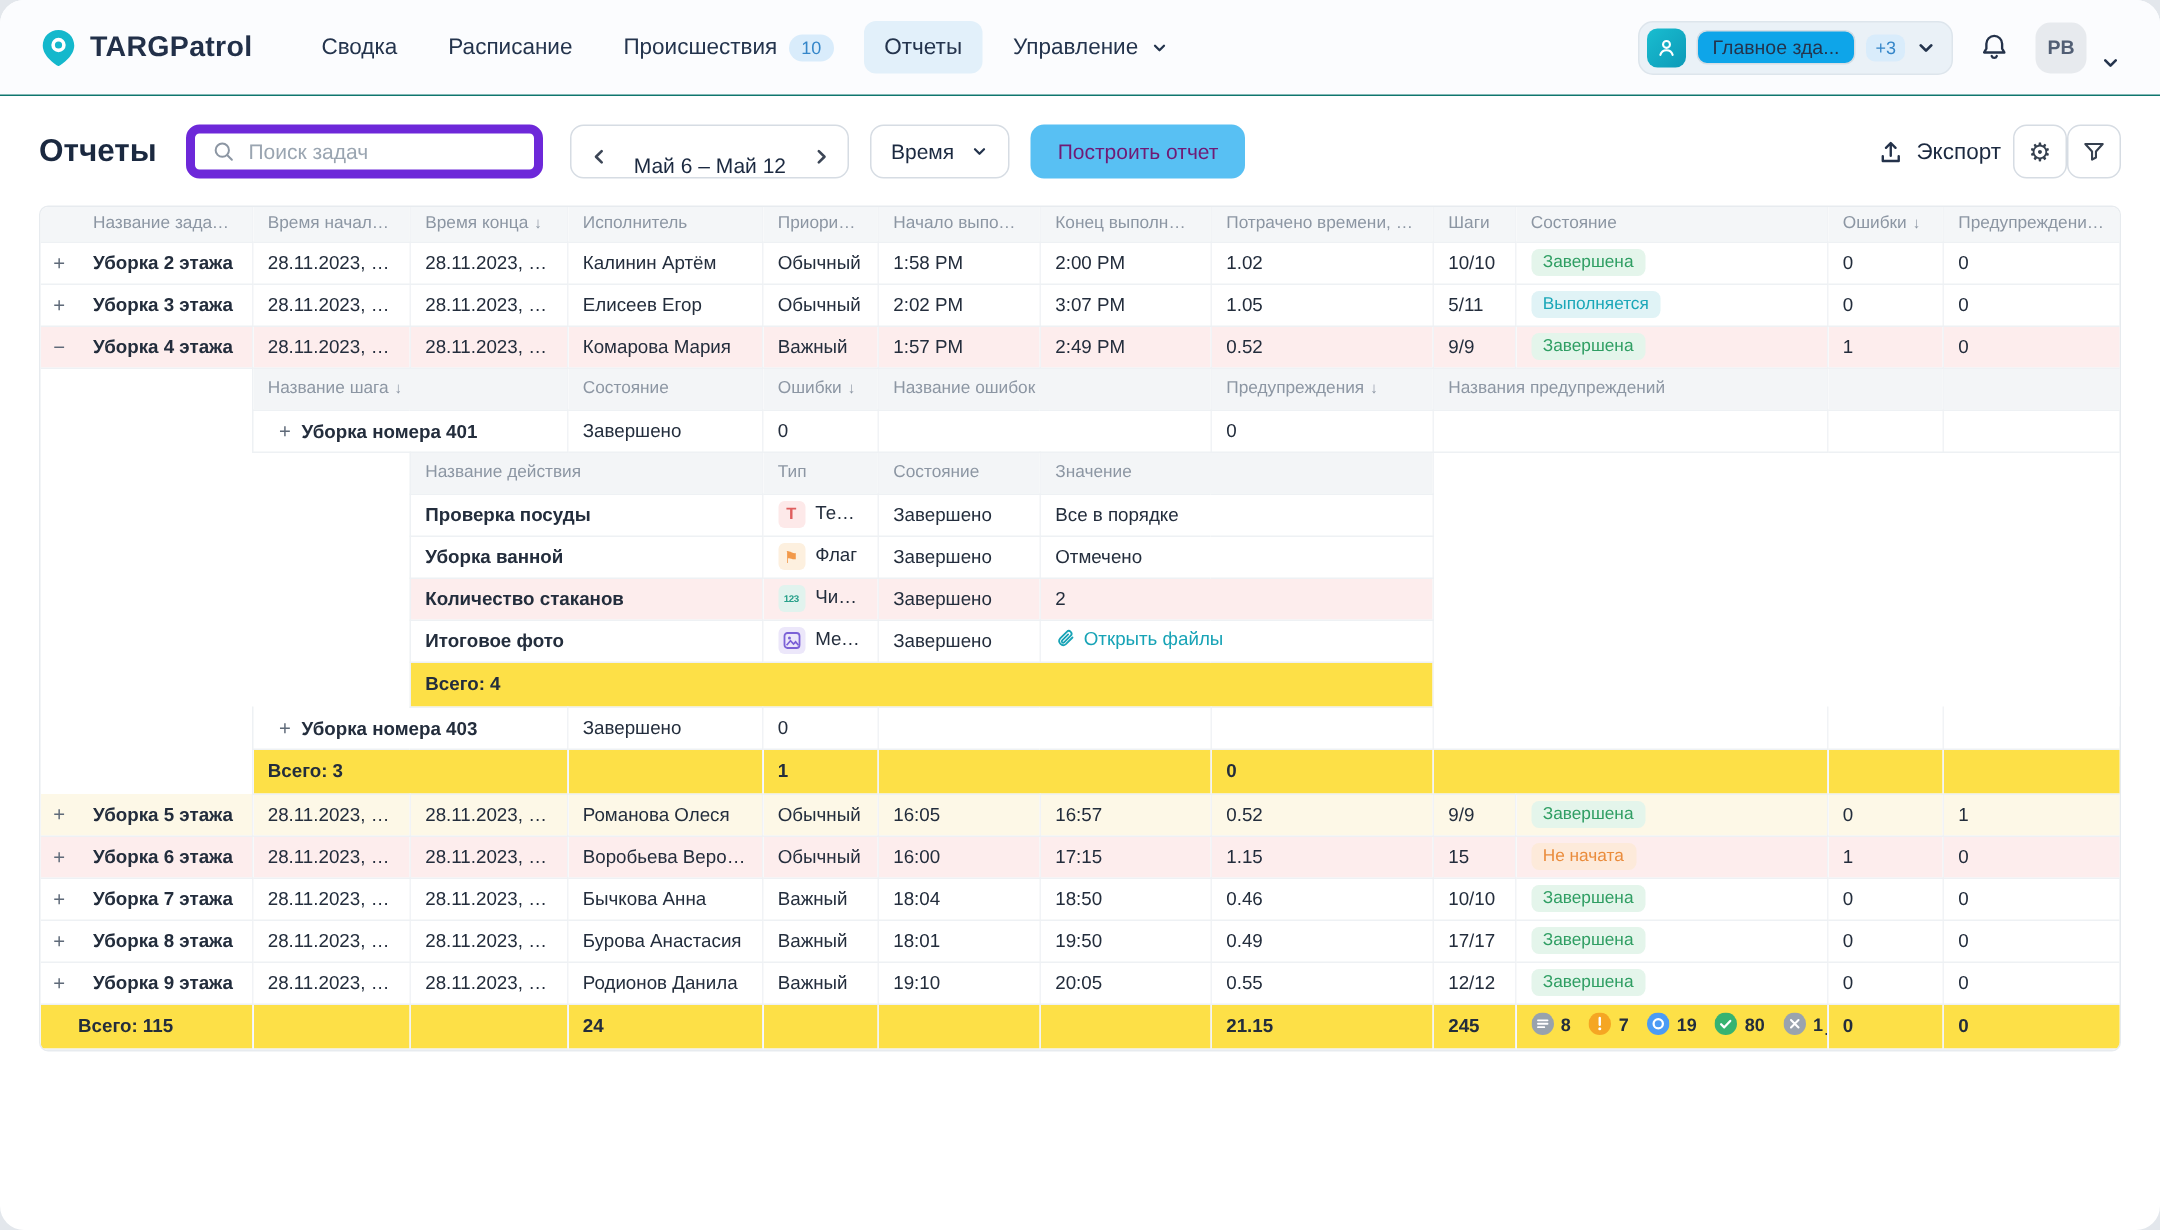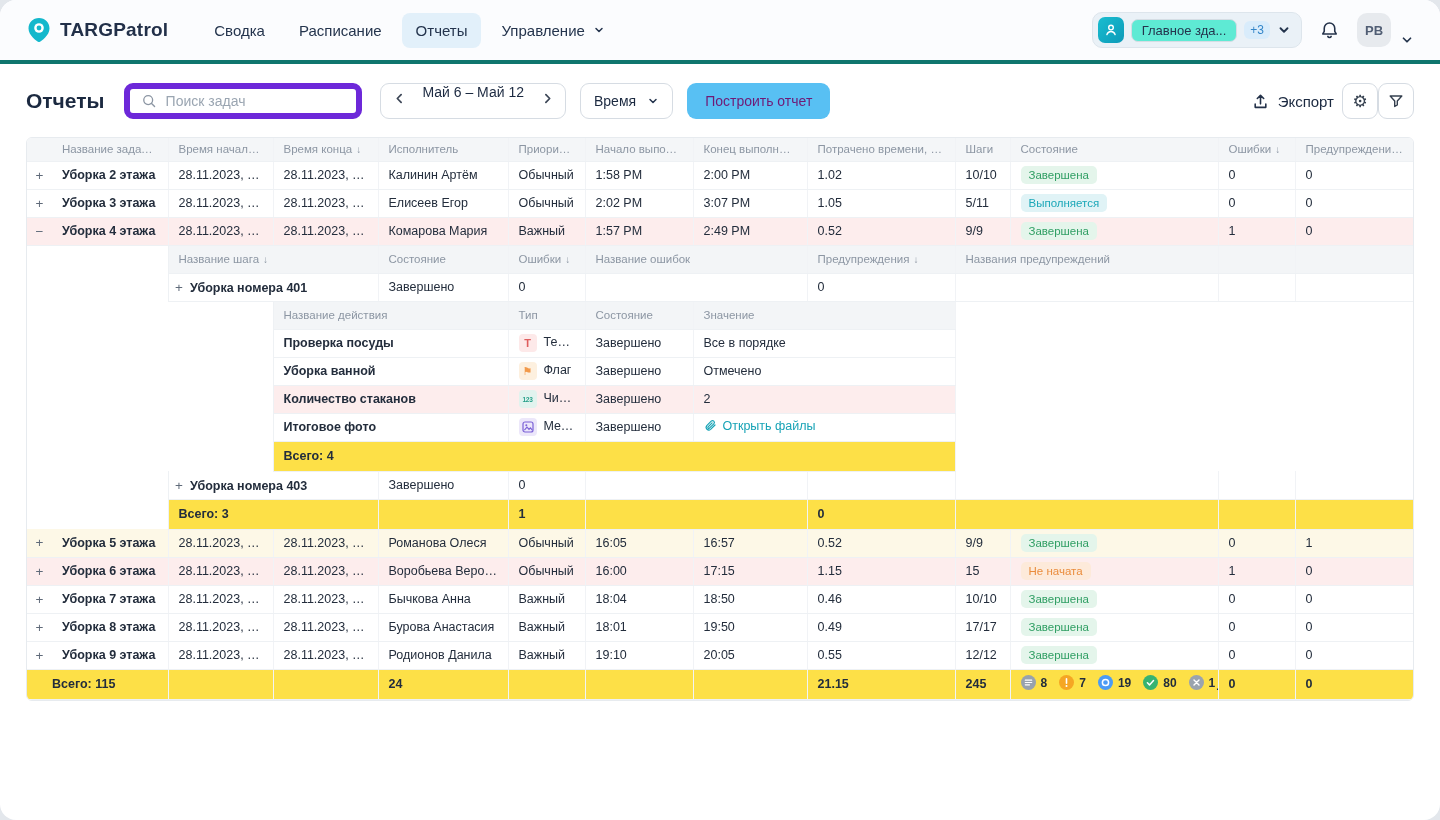--- a/index.html
+++ b/index.html
@@ -8,7 +8,7 @@
   .app{width:1440px;height:820px;background:#fff;border-radius:16px;overflow:hidden;display:flex;flex-direction:column}
 
   
-  .navbar{height:64px;background:#fbfcfe;border-bottom:4px solid #0f766e;display:flex;align-items:center;padding:0 26px;flex-shrink:0}
+  .navbar{height:64px;background:#fbfcfe;border-bottom:1px solid #0f766e;display:flex;align-items:center;padding:0 26px;flex-shrink:0}
   .logo{display:flex;align-items:center;gap:8px}
   .logo-text{font-size:19px;font-weight:700;color:#223049;letter-spacing:.2px}
   .nav{display:flex;align-items:center;gap:6px;margin-left:32px}

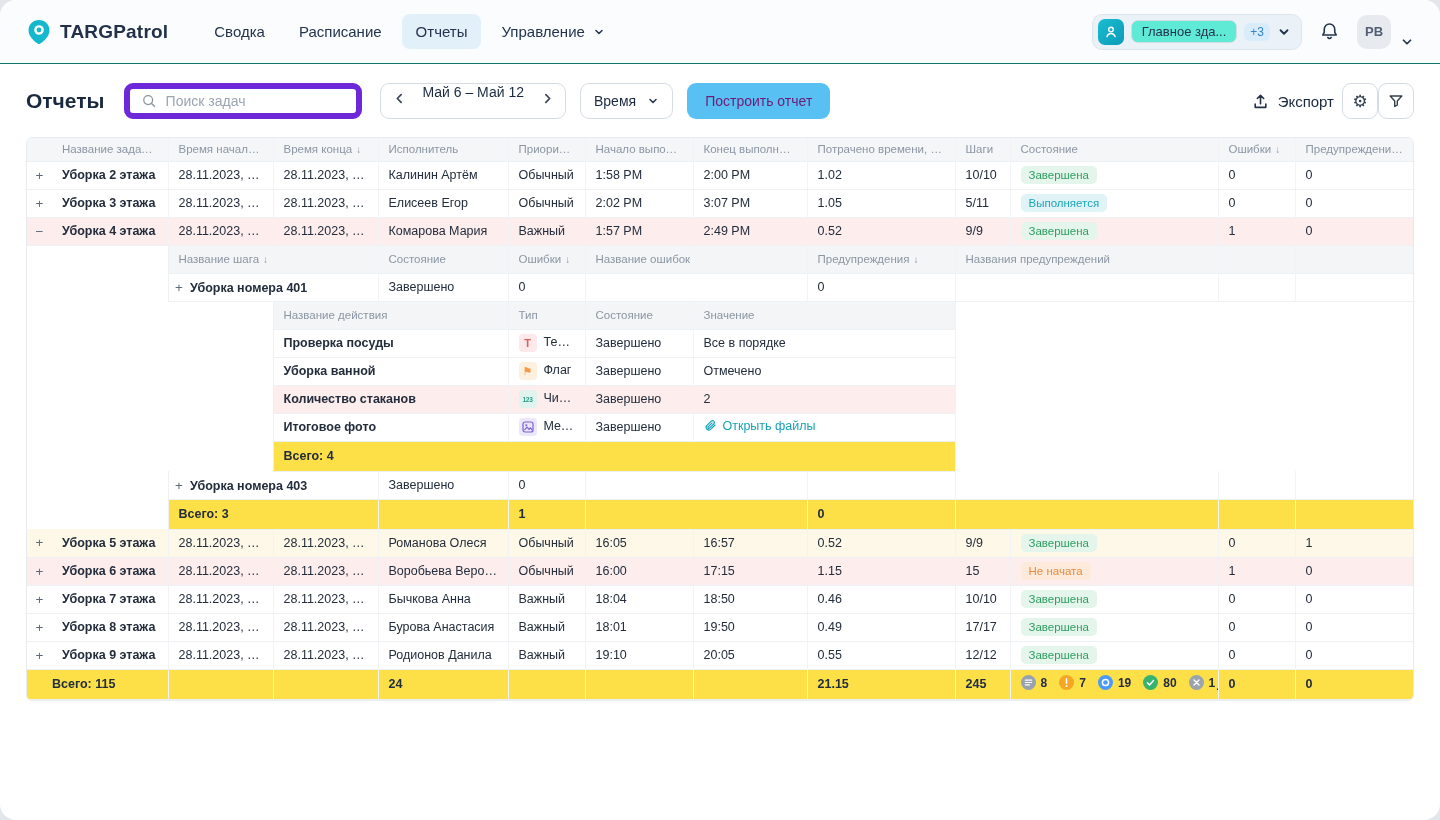--- a/index.html
+++ b/index.html
@@ -90,6 +90,10 @@
         </div>
       <div class="nav-item">
           <span>Расписание</span>
+        </div>
+      <div class="nav-item">
+          <span>Происшествия</span>
+          <span class="nav-badge">10</span>
         </div>
       <div class="nav-item active">
           <span>Отчеты</span>

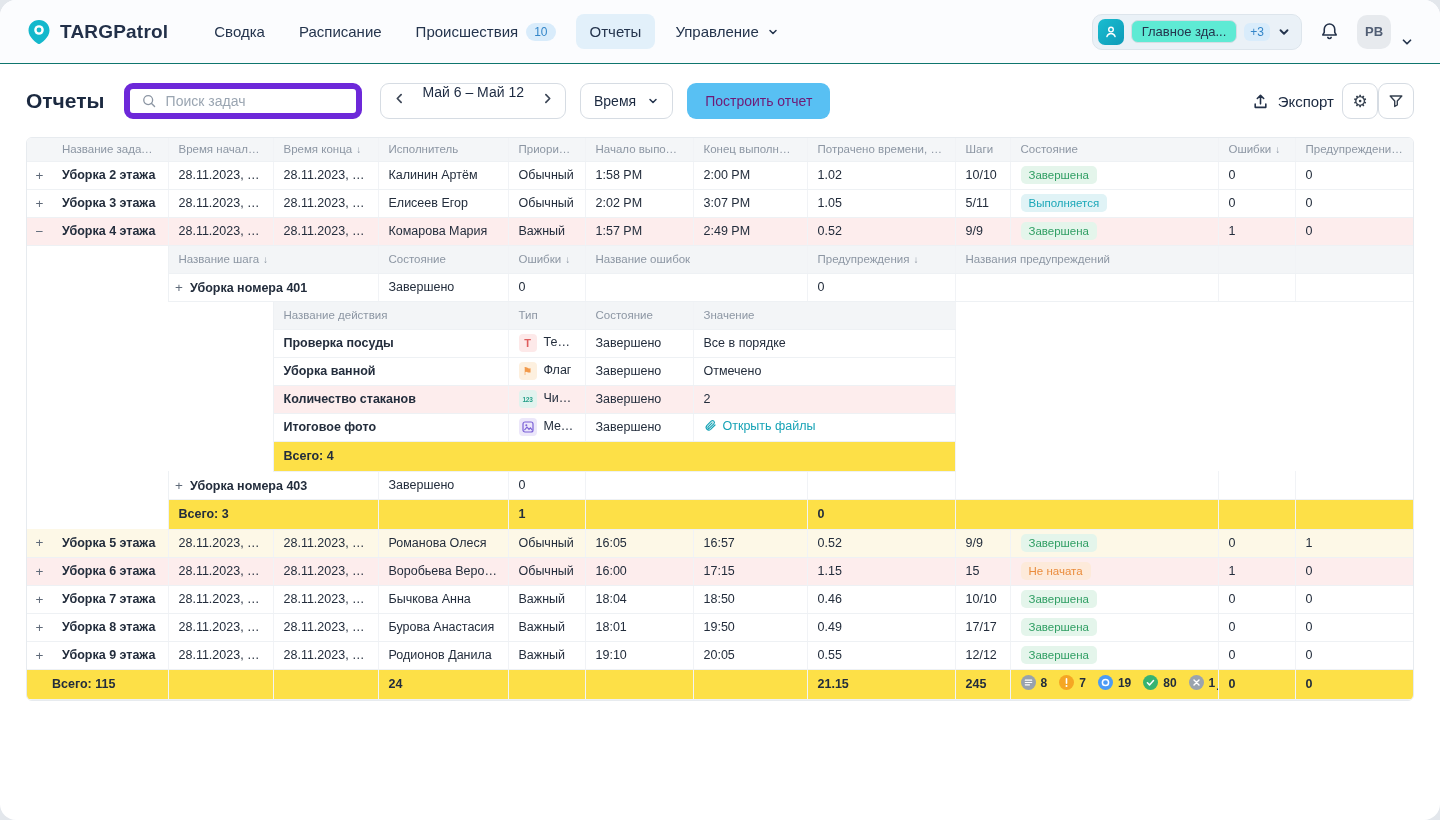--- a/index.html
+++ b/index.html
@@ -18,7 +18,7 @@
   .nav-right{margin-left:auto;display:flex;align-items:center;gap:17px}
   .bselector{display:flex;align-items:center;gap:7px;background:#eaf1f7;border:1px solid #dde5ec;border-radius:10px;padding:4px 10px 4px 5px;cursor:pointer}
   .bicon{width:26px;height:26px;border-radius:7px;background:linear-gradient(135deg,#19bdd0,#0d9ab8);display:flex;align-items:center;justify-content:center}
-  .bpill{background:#5eead4;border:1px solid #d5dde4;border-radius:7px;padding:3px 10px;font-size:13px;color:#24344d;max-width:110px;overflow:hidden;white-space:nowrap;text-overflow:ellipsis}
+  .bpill{background:#0ea5e9;border:1px solid #d5dde4;border-radius:7px;padding:3px 10px;font-size:13px;color:#24344d;max-width:110px;overflow:hidden;white-space:nowrap;text-overflow:ellipsis}
   .bplus{background:#d9ecfb;color:#3486c9;font-size:12px;border-radius:6px;padding:2px 6px}
   .iconbtn{background:none;border:none;cursor:pointer;display:flex;align-items:center;justify-content:center}
   .avatar{width:34px;height:34px;border-radius:10px;background:#e7eaee;color:#515e74;display:flex;align-items:center;justify-content:center;font-size:13px;font-weight:700}

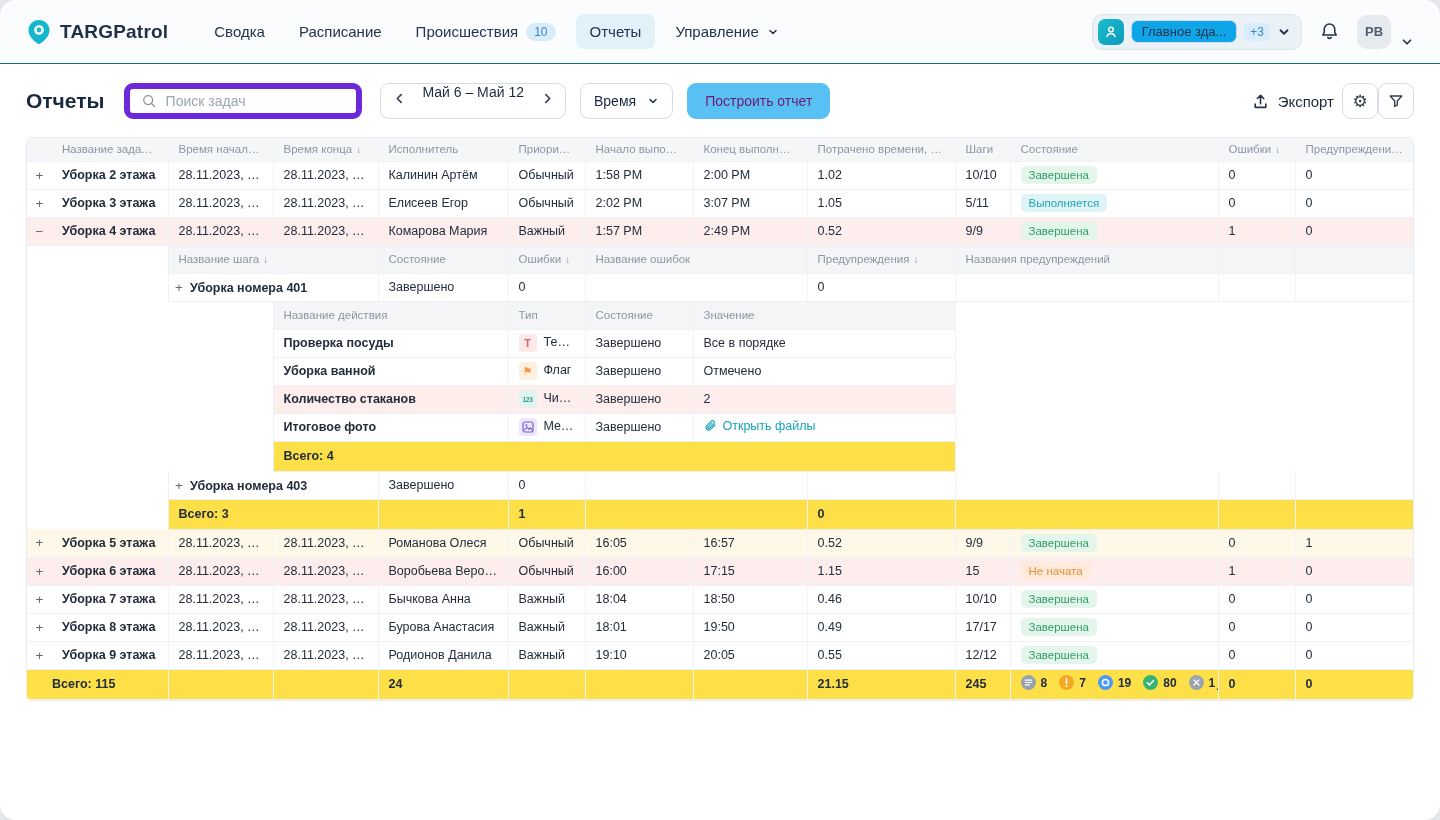--- a/index.html
+++ b/index.html
@@ -29,7 +29,7 @@
   .search{display:flex;align-items:center;gap:9px;width:238px;height:36px;border:6px solid #6d28d9;border-radius:9px;padding:0 12px;background:#fff}
   .search input{border:none;outline:none;font-size:14px;color:#24344d;width:100%;font-family:inherit;background:transparent}
   .search input::placeholder{color:#9aa5b1}
-  .datepill{display:flex;align-items:flex-start;height:36px;border:1px solid #d6dce3;border-radius:9px;padding:0 4px;margin-left:4px}
+  .datepill{display:flex;align-items:flex-end;height:36px;border:1px solid #d6dce3;border-radius:9px;padding:0 4px;margin-left:4px}
   .navchev{width:28px;height:28px;border:none;background:none;display:flex;align-items:center;justify-content:center;cursor:pointer;border-radius:6px}
   .datelabel{font-size:14px;color:#1b2940;padding:0 9px;font-weight:500}
   .period{display:flex;align-items:center;gap:11px;height:36px;border:1px solid #d6dce3;border-radius:9px;padding:0 13px;font-size:14px;color:#1b2940;font-weight:500;cursor:pointer;background:#fff;font-family:inherit}

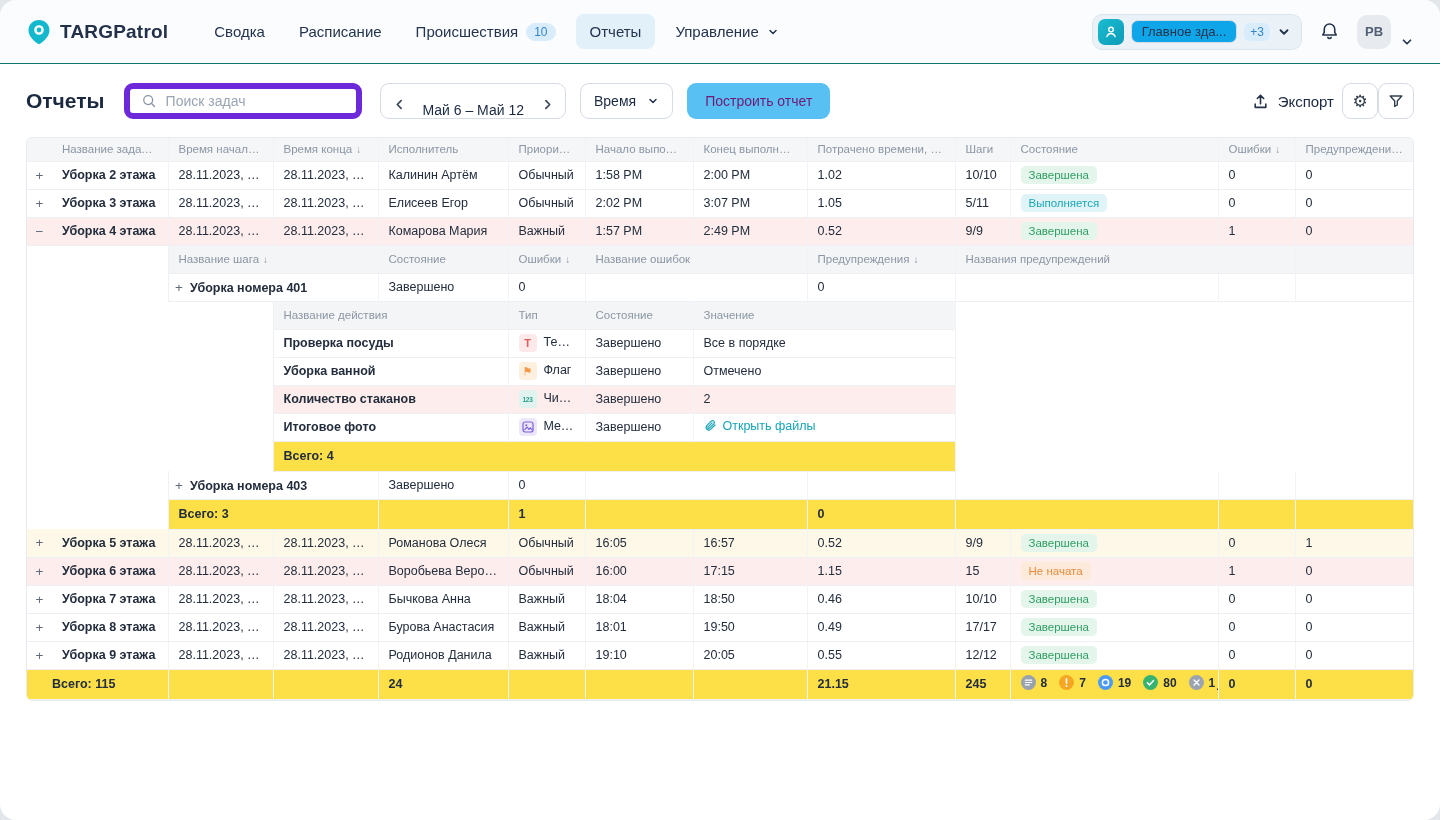--- a/index.html
+++ b/index.html
@@ -60,7 +60,7 @@
   td.ind{border:none;background:#fff}
   td.bl{border-left:1px solid #eef1f4}
   td.tbg{background:#fde047;height:30px}
-  .stepname{padding-left:3px}
+  .stepname{padding-left:14px}
   .filelink{display:inline-flex;align-items:center;gap:6px;color:var(--link-teal,#17a3b6);font-weight:500;cursor:pointer}
   .ticon{display:inline-flex;align-items:center;justify-content:center;width:18px;height:18px;border-radius:4px;margin-right:7px;vertical-align:middle}
   .ticon.flag{background:#fdf0df;color:#f2994a;font-size:11px}

